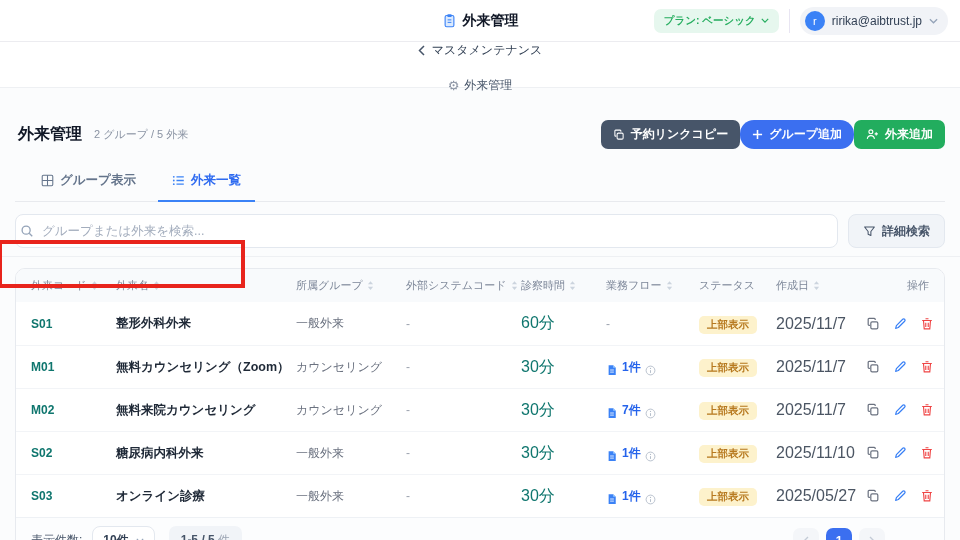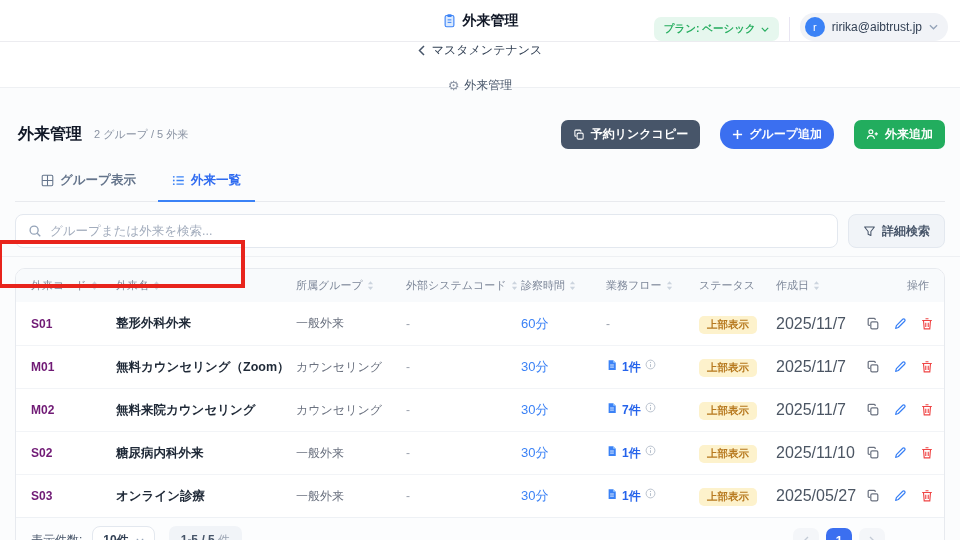--- a/index.html
+++ b/index.html
@@ -12,7 +12,7 @@
   .topbar-title { position:absolute; left:0; right:0; top:0; bottom:0;
     display:flex; align-items:center; justify-content:center; gap:6px;
     font-size:14px; font-weight:700; color:#111827; }
-  .topbar-right { position:absolute; right:12px; top:0; bottom:0; display:flex; align-items:flex-end; gap:10px; }
+  .topbar-right { position:absolute; right:12px; top:0; bottom:0; display:flex; align-items:center; gap:10px; }
   .plan-badge { display:flex; align-items:center; gap:5px; background:#e6f7ee; color:#27ae60;
     font-size:10.5px; font-weight:600; padding:5px 10px; border-radius:7px; cursor:pointer; }
   .top-divider { width:1px; height:24px; background:#e8e5f2; }

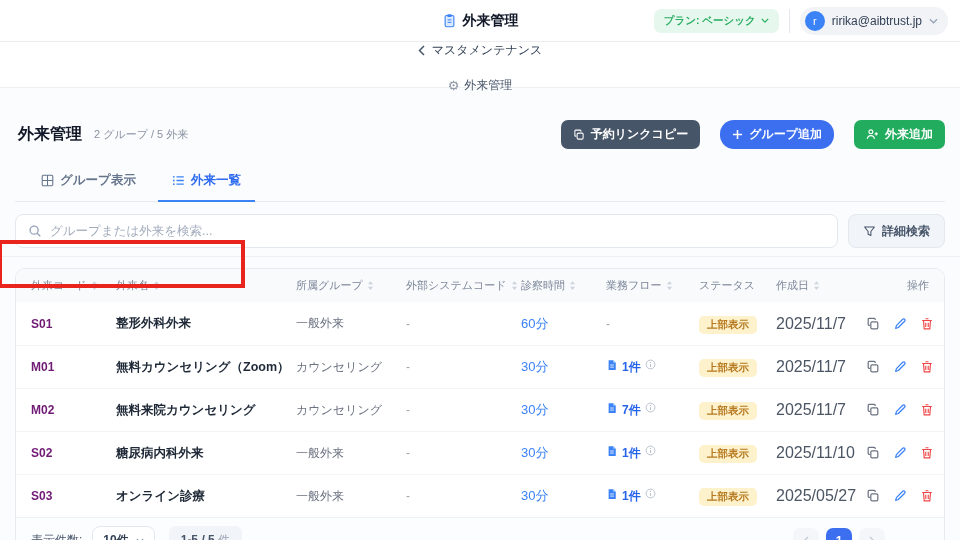--- a/index.html
+++ b/index.html
@@ -37,7 +37,7 @@
   .title-row { margin-top:32px; display:flex; align-items:center; }
   .page-title { font-size:16px; font-weight:700; color:#111827; margin-left:3px; }
   .page-subtitle { font-size:11px; color:#8a93a3; margin-left:12px; }
-  .title-buttons { margin-left:auto; display:flex; gap:20px; }
+  .title-buttons { margin-left:auto; display:flex; gap:0; }
   .btn { display:flex; align-items:center; gap:6px; font-size:12px; font-weight:600;
     padding:6px 12px; border-radius:7px; border:none; cursor:pointer; color:#fff; }
   .btn-slate { background:#475569; }

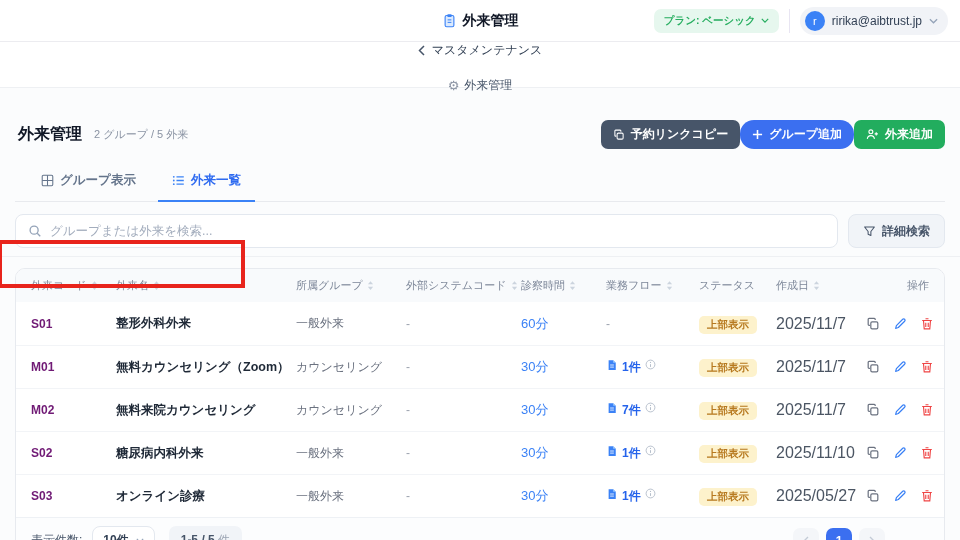--- a/index.html
+++ b/index.html
@@ -54,7 +54,7 @@
 
   .search-row { margin-top:12px; display:flex; gap:10px; padding-bottom:8px; }
   .search-box { flex:1; display:flex; align-items:center; gap:8px; background:#fff;
-    border:1px solid #e3e8ef; border-radius:8px; height:34px; padding:0 12px; }
+    border:1px solid #e3e8ef; border-radius:8px; height:34px; padding:0 4px; }
   .search-box input { border:none; outline:none; flex:1; font-size:12.5px; color:#334155;
     font-family:inherit; background:transparent; }
   .search-box input::placeholder { color:#a3adbd; }

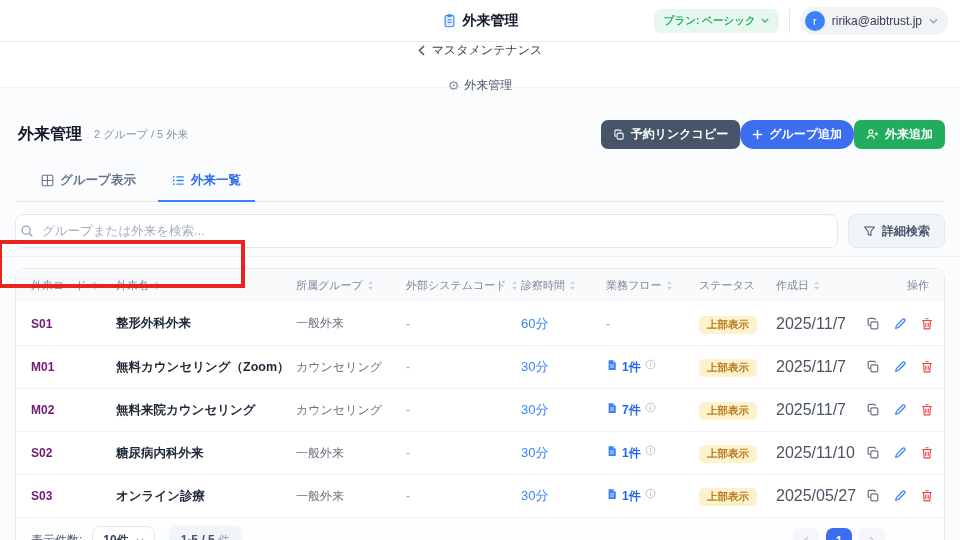--- a/index.html
+++ b/index.html
@@ -70,7 +70,7 @@
   .th { display:flex; align-items:center; gap:4px; font-size:11px; color:#7c8698; cursor:pointer; }
   .th.static { cursor:default; }
   .tbody-row { height:43px; border-top:1px solid #f2f4f7; }
-  .cell-code { font-size:12px; font-weight:700; color:#701a75; }
+  .cell-code { font-size:12px; font-weight:700; color:#0f766e; }
   .cell-name { font-size:12.5px; font-weight:600; color:#1f2937; }
   .cell-group { font-size:12px; color:#6b7280; }
   .cell-dash { font-size:12px; color:#9ca3af; }

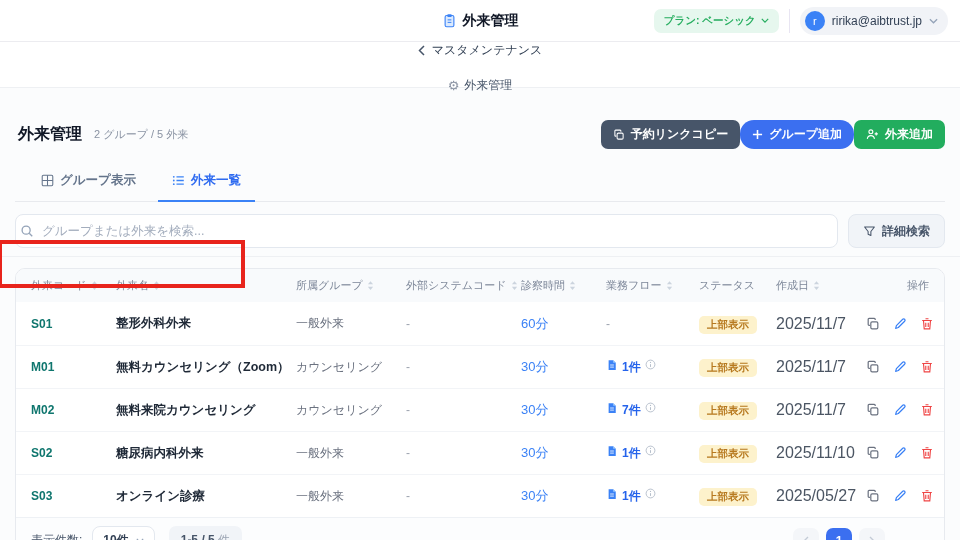--- a/index.html
+++ b/index.html
@@ -74,7 +74,7 @@
   .cell-name { font-size:12.5px; font-weight:600; color:#1f2937; }
   .cell-group { font-size:12px; color:#6b7280; }
   .cell-dash { font-size:12px; color:#9ca3af; }
-  .cell-dur { font-size:13px; color:#3b82f6; }
+  .cell-dur { font-size:16px; color:#0f766e; }
   .cell-flow { display:flex; align-items:flex-start; gap:4px; }
   .flow-count { font-size:12px; font-weight:700; color:#2563eb; }
   .badge { display:inline-block; background:#fdf2cc; color:#b7791f; font-size:10.5px; font-weight:600;

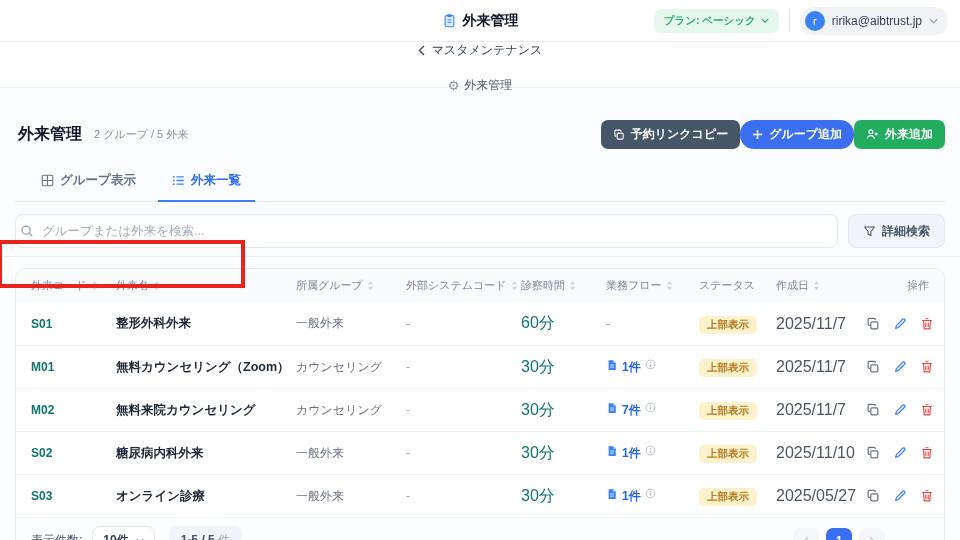--- a/index.html
+++ b/index.html
@@ -75,7 +75,7 @@
   .cell-group { font-size:12px; color:#6b7280; }
   .cell-dash { font-size:12px; color:#9ca3af; }
   .cell-dur { font-size:16px; color:#0f766e; }
-  .cell-flow { display:flex; align-items:flex-start; gap:4px; }
+  .cell-flow { display:flex; align-items:flex-end; gap:4px; }
   .flow-count { font-size:12px; font-weight:700; color:#2563eb; }
   .badge { display:inline-block; background:#fdf2cc; color:#b7791f; font-size:10.5px; font-weight:600;
     padding:2px 8px; border-radius:5px; }

